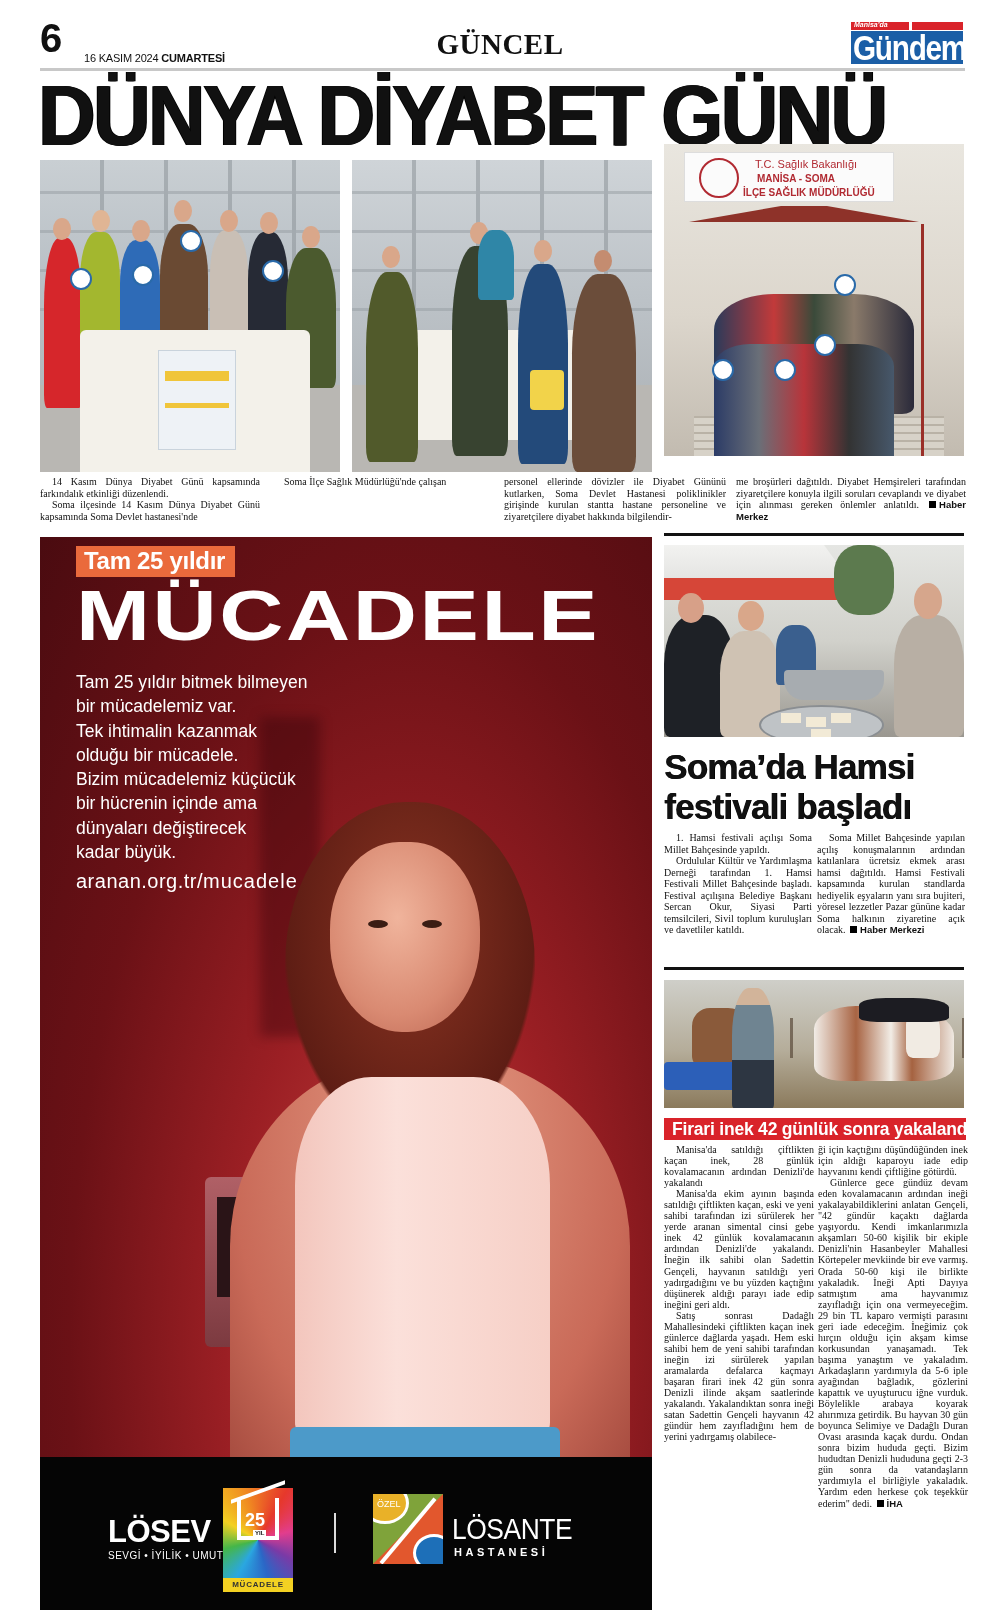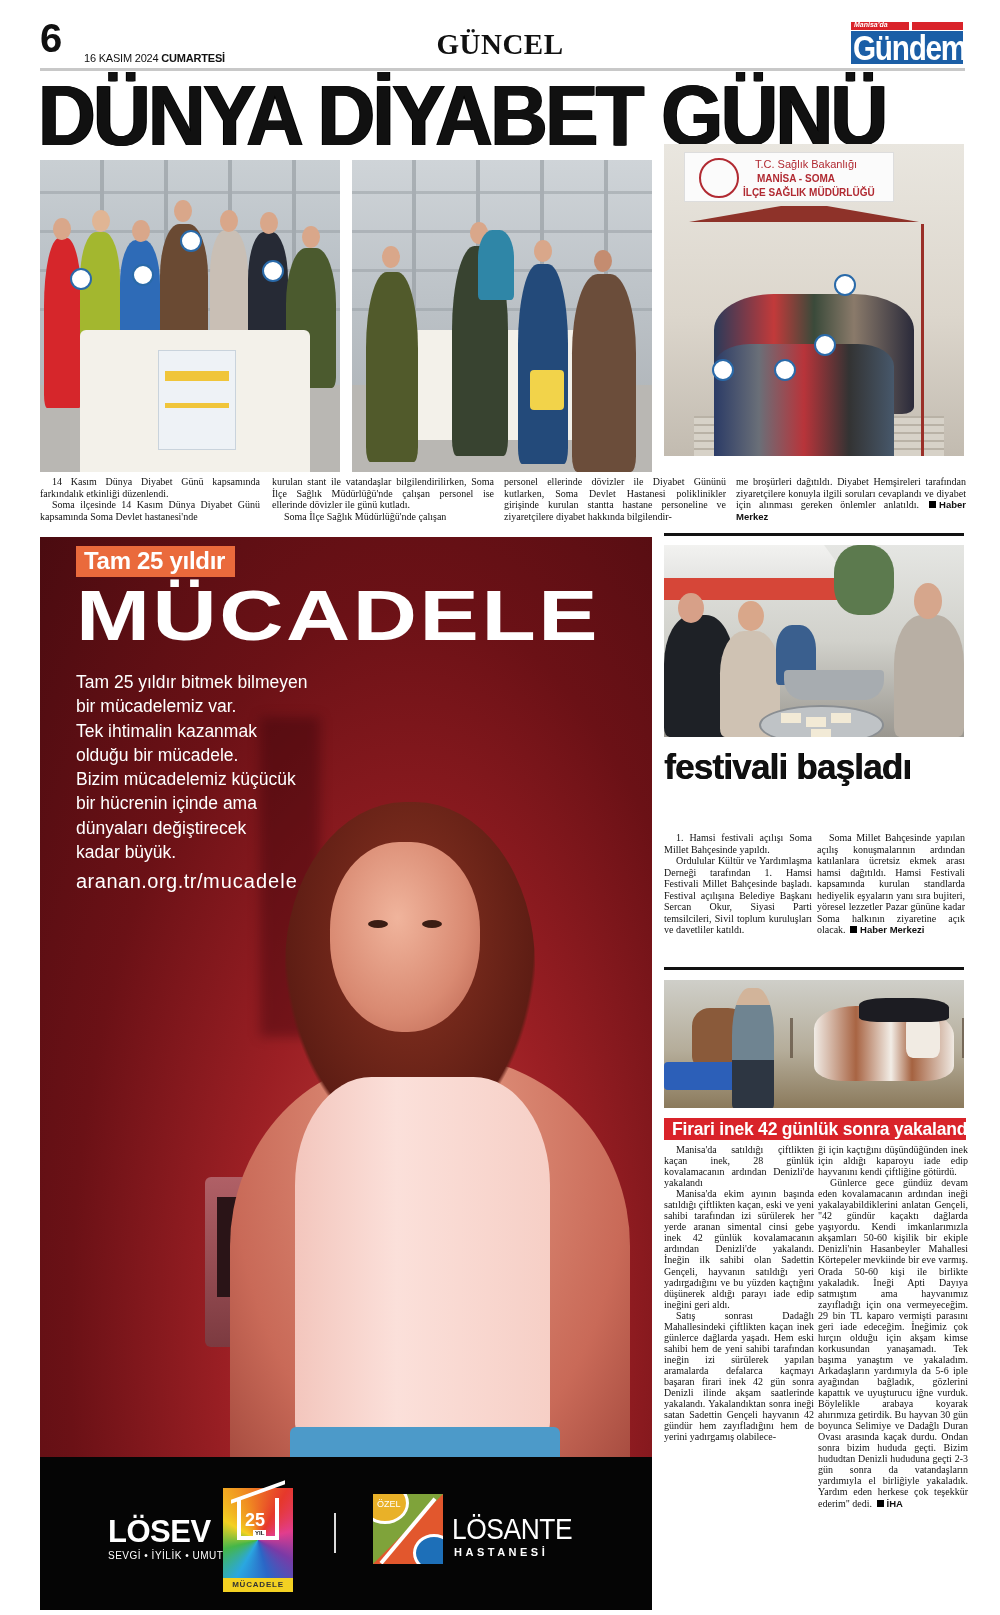--- a/index.html
+++ b/index.html
@@ -207,7 +207,6 @@
   <p>Soma ilçesinde 14 Kasım Dünya Diyabet Günü kapsamında Soma Devlet hastanesi'nde</p>
 </div>
 <div class="cap cap2">
-  <p class="noindent">kurulan stant ile vatandaşlar bilgilendirilirken, Soma İlçe Sağlık Müdürlüğü'nde çalışan personel ise ellerinde dövizler ile günü kutladı.</p>
   <p>Soma İlçe Sağlık Müdürlüğü'nde çalışan</p>
 </div>
 <div class="cap cap3">

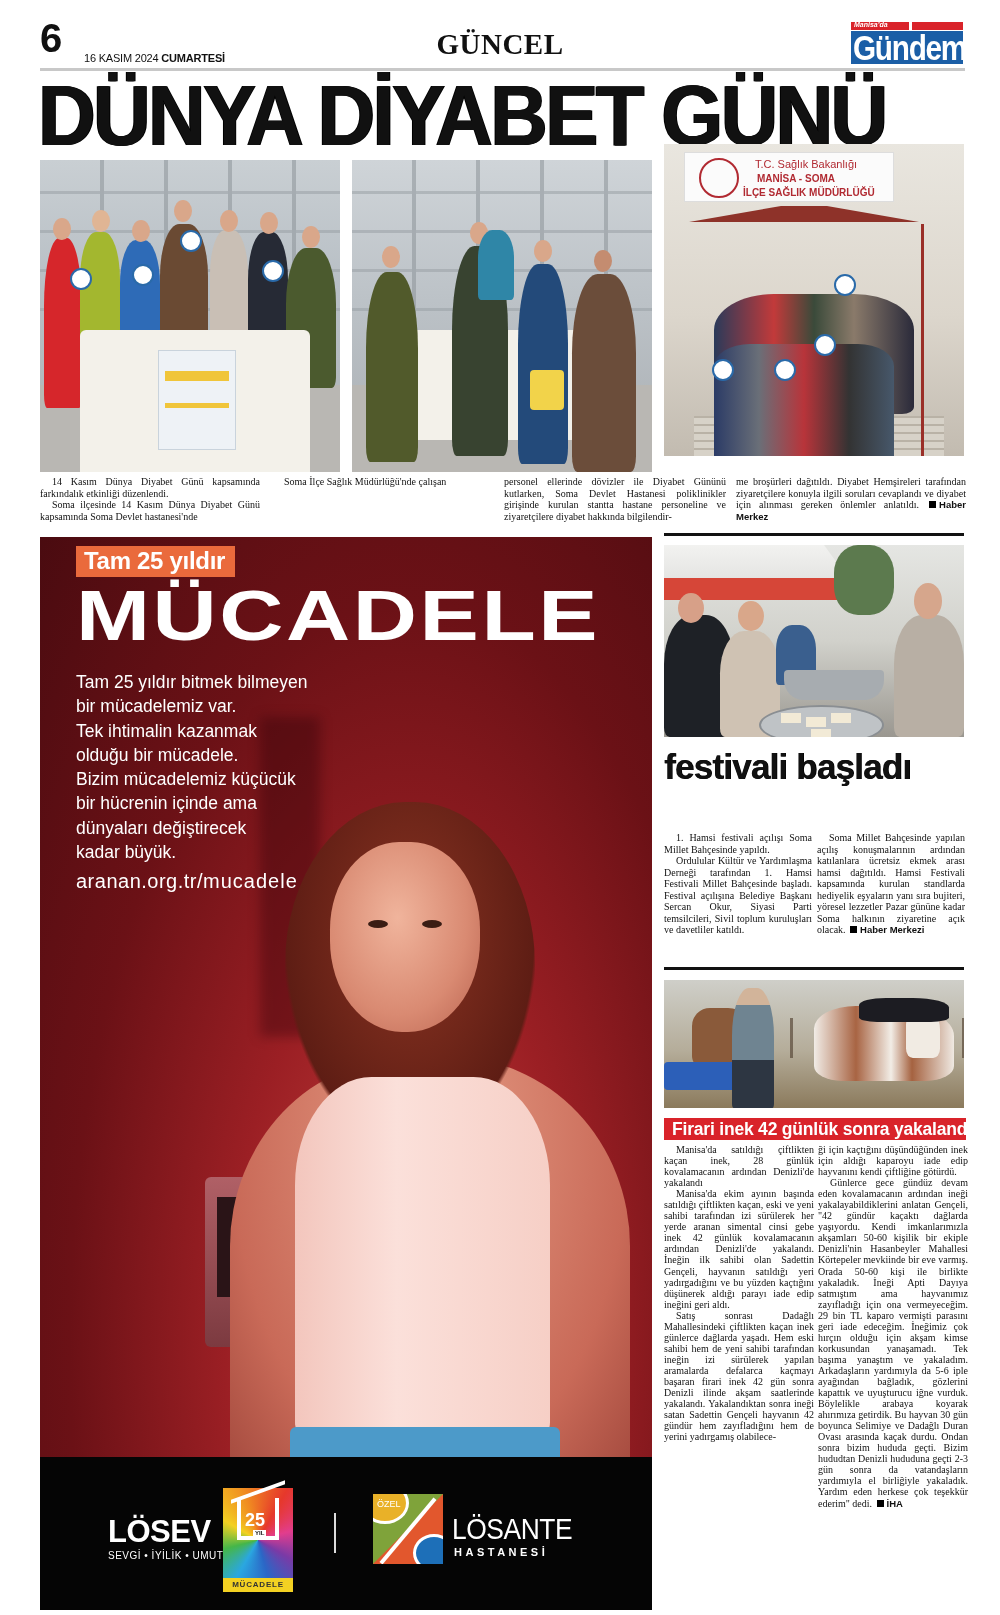--- a/index.html
+++ b/index.html
@@ -287,6 +287,7 @@
   <div class="head" style="left:250px;top:38px;width:28px;height:36px;background:#d6a68c;"></div>
 </div>
 <div class="hamsi-title">
+  <div>Soma’da Hamsi</div>
   <div>festivali başladı</div>
 </div>
 <div class="hcol hcol1">

